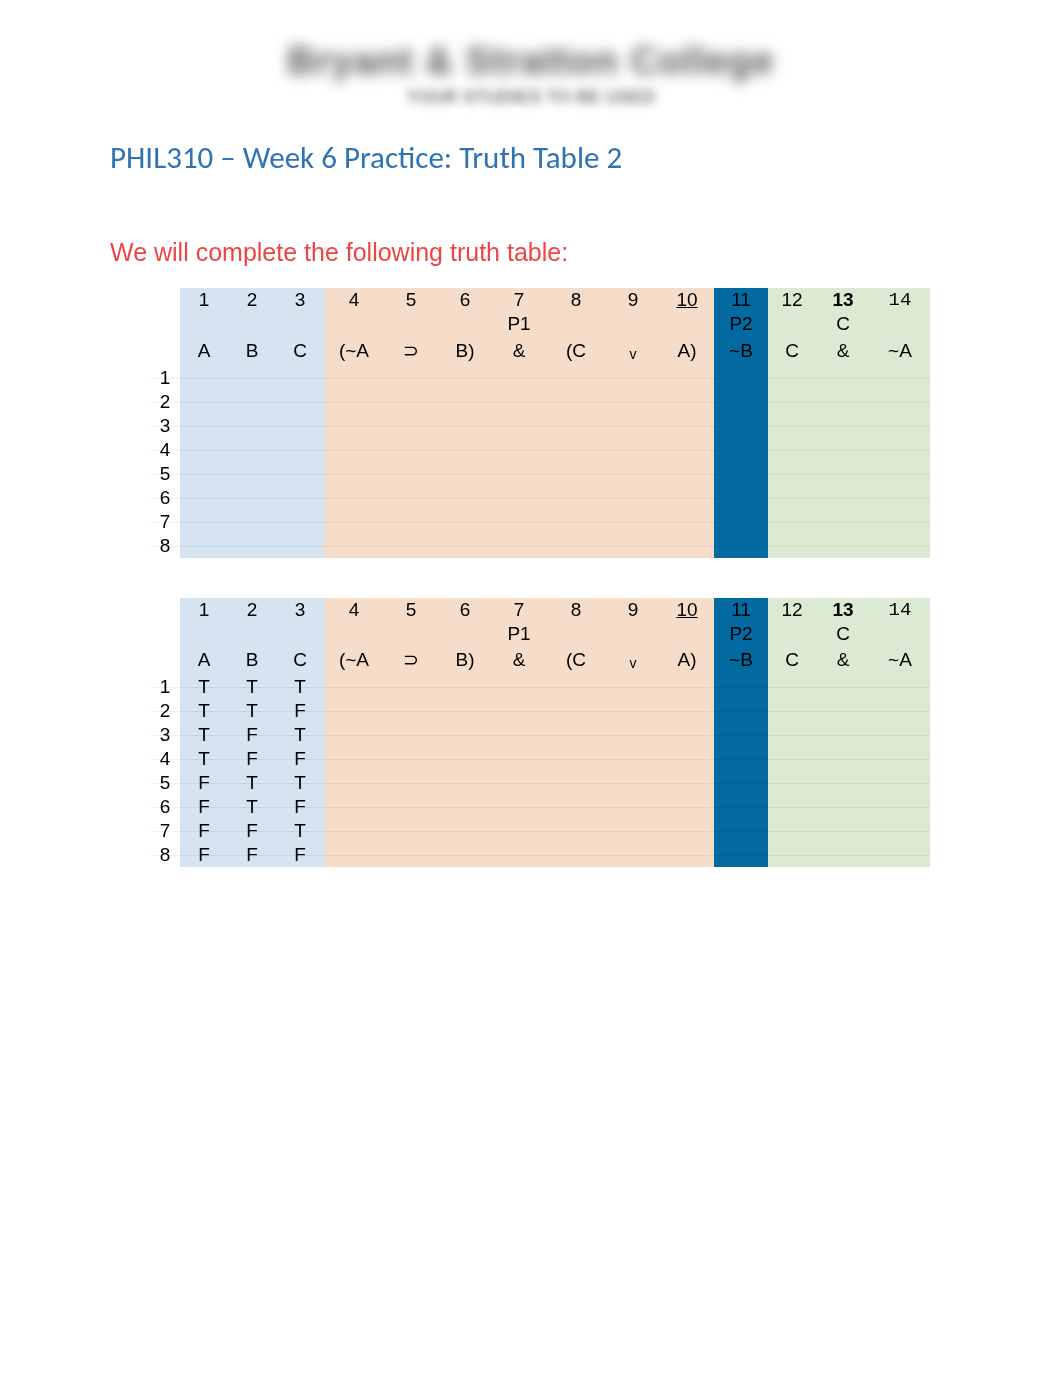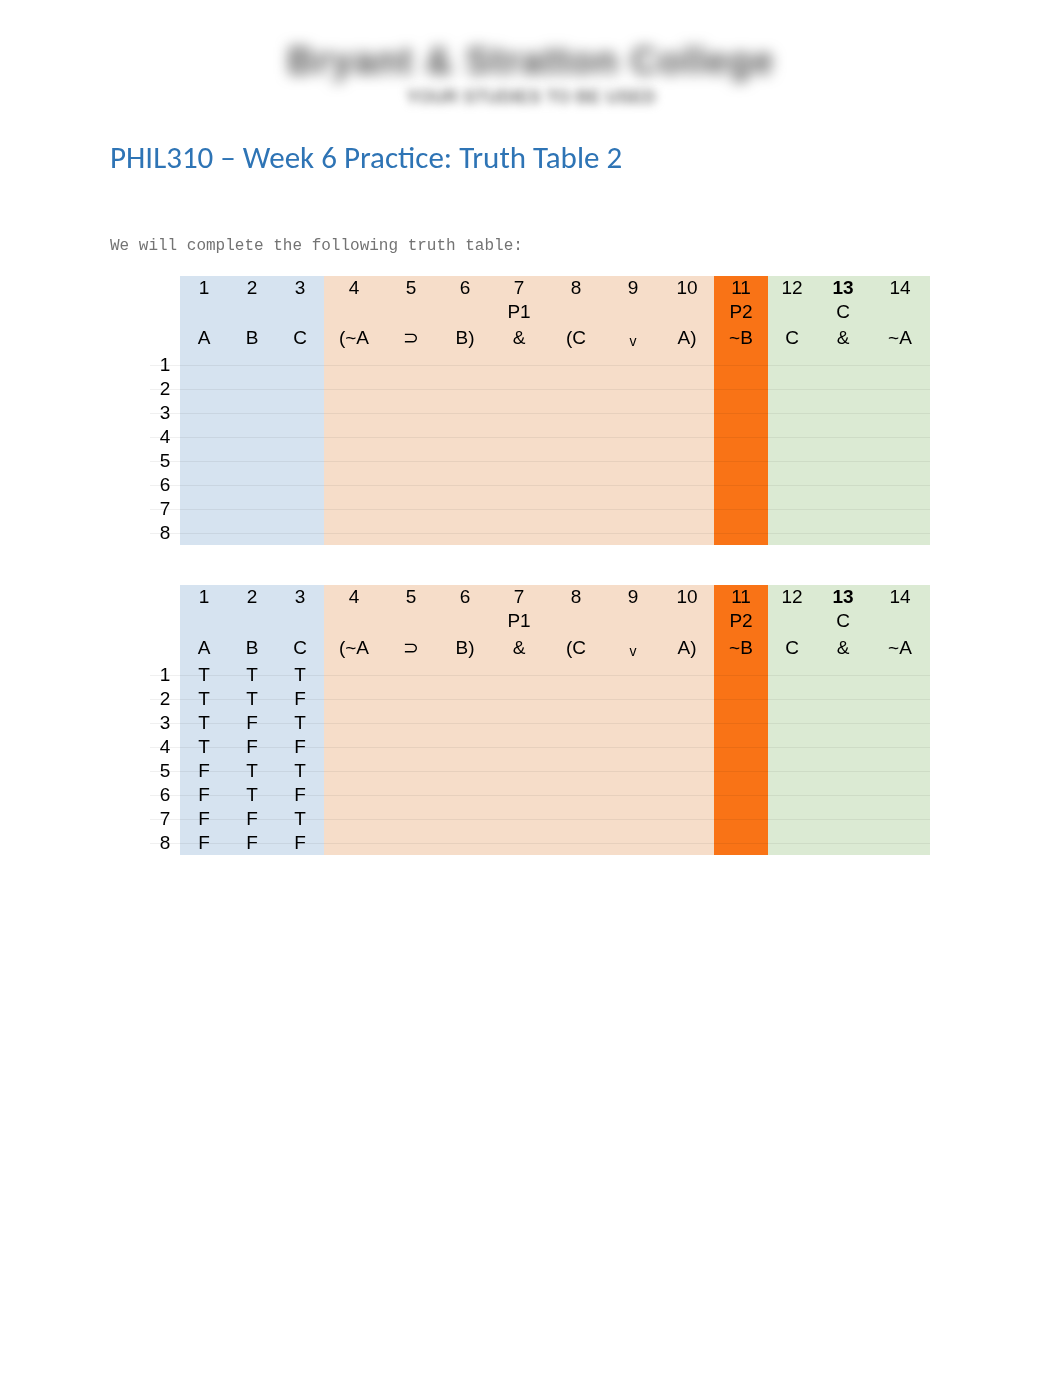--- a/index.html
+++ b/index.html
@@ -40,11 +40,10 @@
       font-family: Calibri, Verdana, sans-serif;
     }
     p.body-text {
-      font-size: 16px;
-      color: #737373;
+      font-size: 25px;
+      color: #ef4444;
       margin-bottom: 18px;
       line-height: 1.35;
-      font-family: Liberation Mono, monospace;
     }
     .table-wrap {
       margin: 0 0 40px 40px;

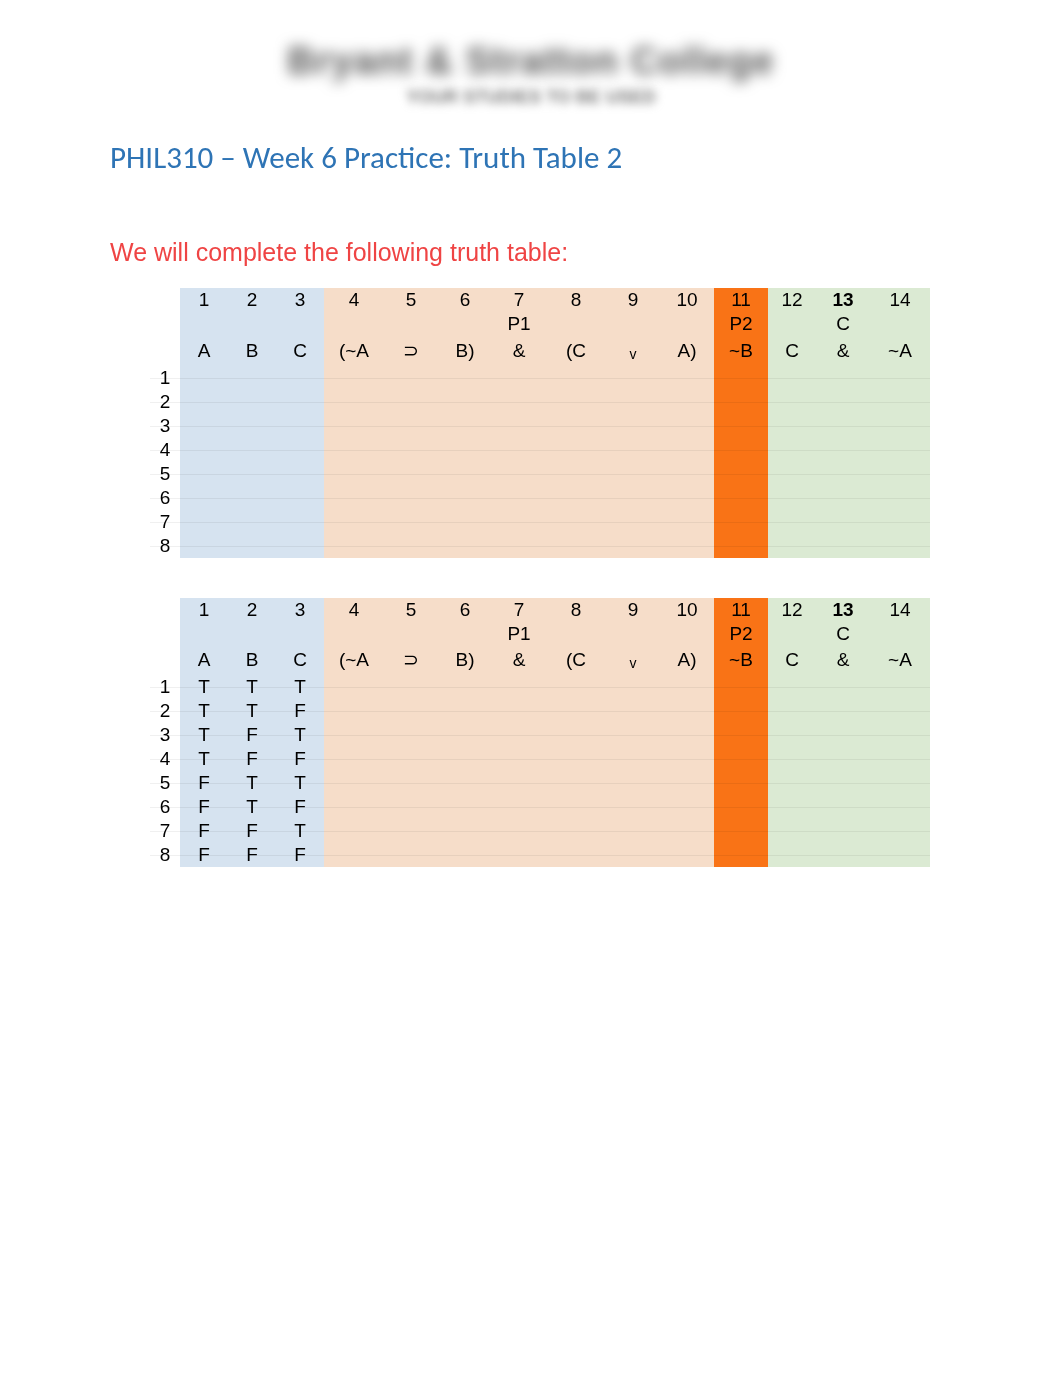--- a/index.html
+++ b/index.html
@@ -79,7 +79,7 @@
     .w7 { width: 54px; }
     .w8 { width: 60px; }
     .w9 { width: 54px; }
-    .w10 { width: 54px; }
+    .w10 { width: 54px; text-decoration: underline; }
     .w11 { width: 54px; }
     .w12 { width: 48px; }
     .w13 { width: 54px; font-weight: bold; }

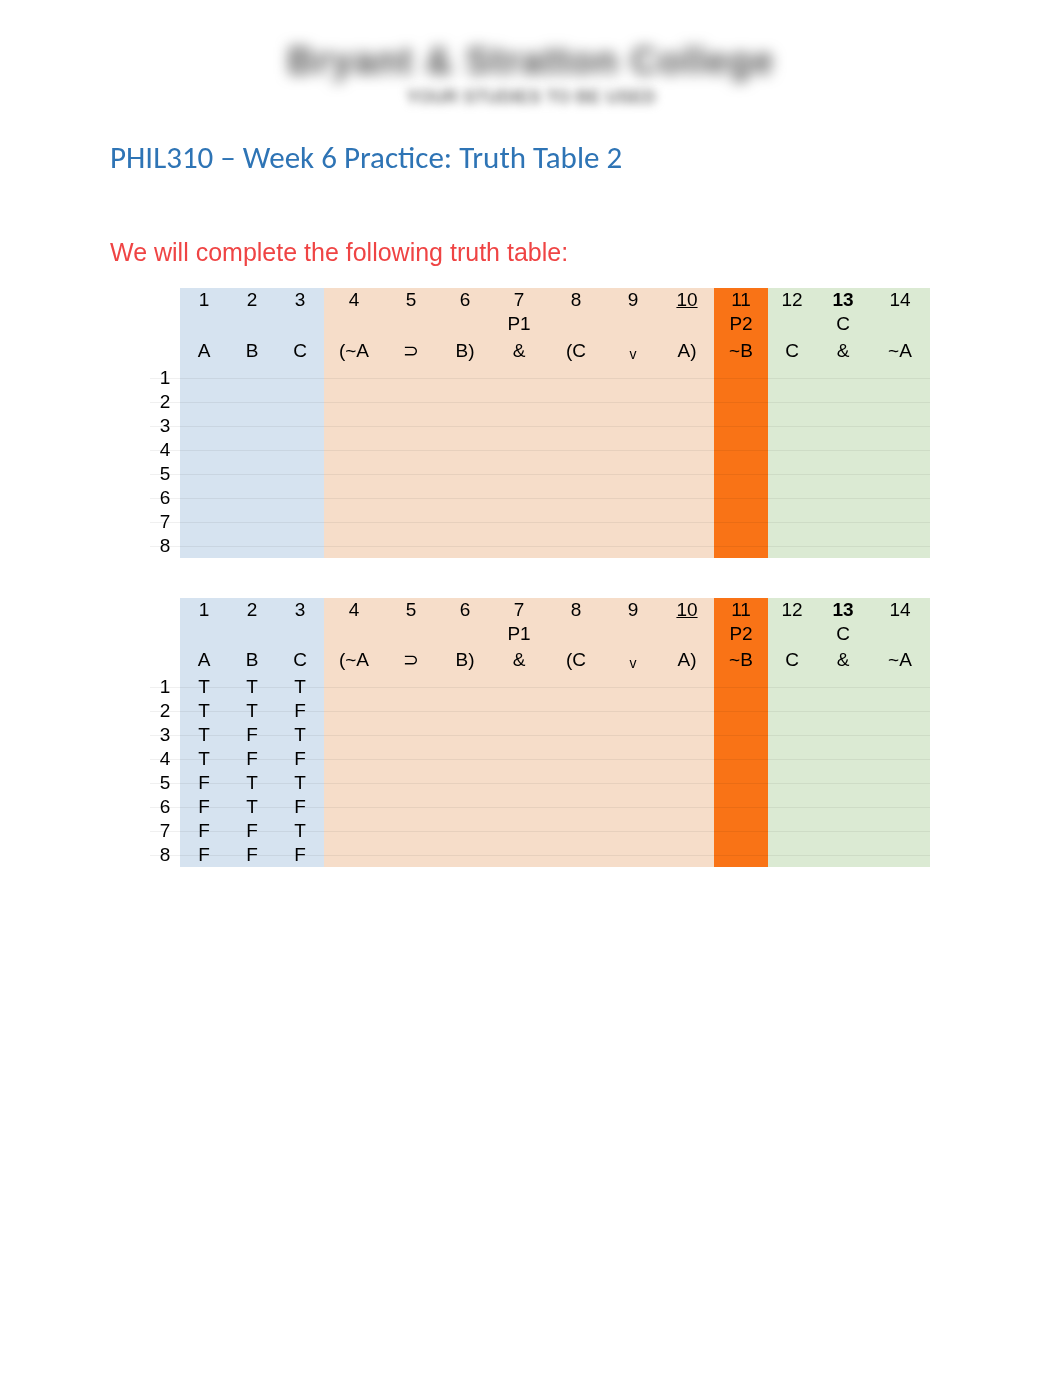--- a/index.html
+++ b/index.html
@@ -86,7 +86,7 @@
     .w14 { width: 60px; }
     .bg-blue  { background: #d6e3f0; }
     .bg-peach { background: #f6ddc9; }
-    .bg-yell  { background: #f97316; }
+    .bg-yell  { background: #0369a1; }
     .bg-green { background: #dbead3; }
     .sub { font-size: 14px; vertical-align: sub; }
     .bottom-blur {

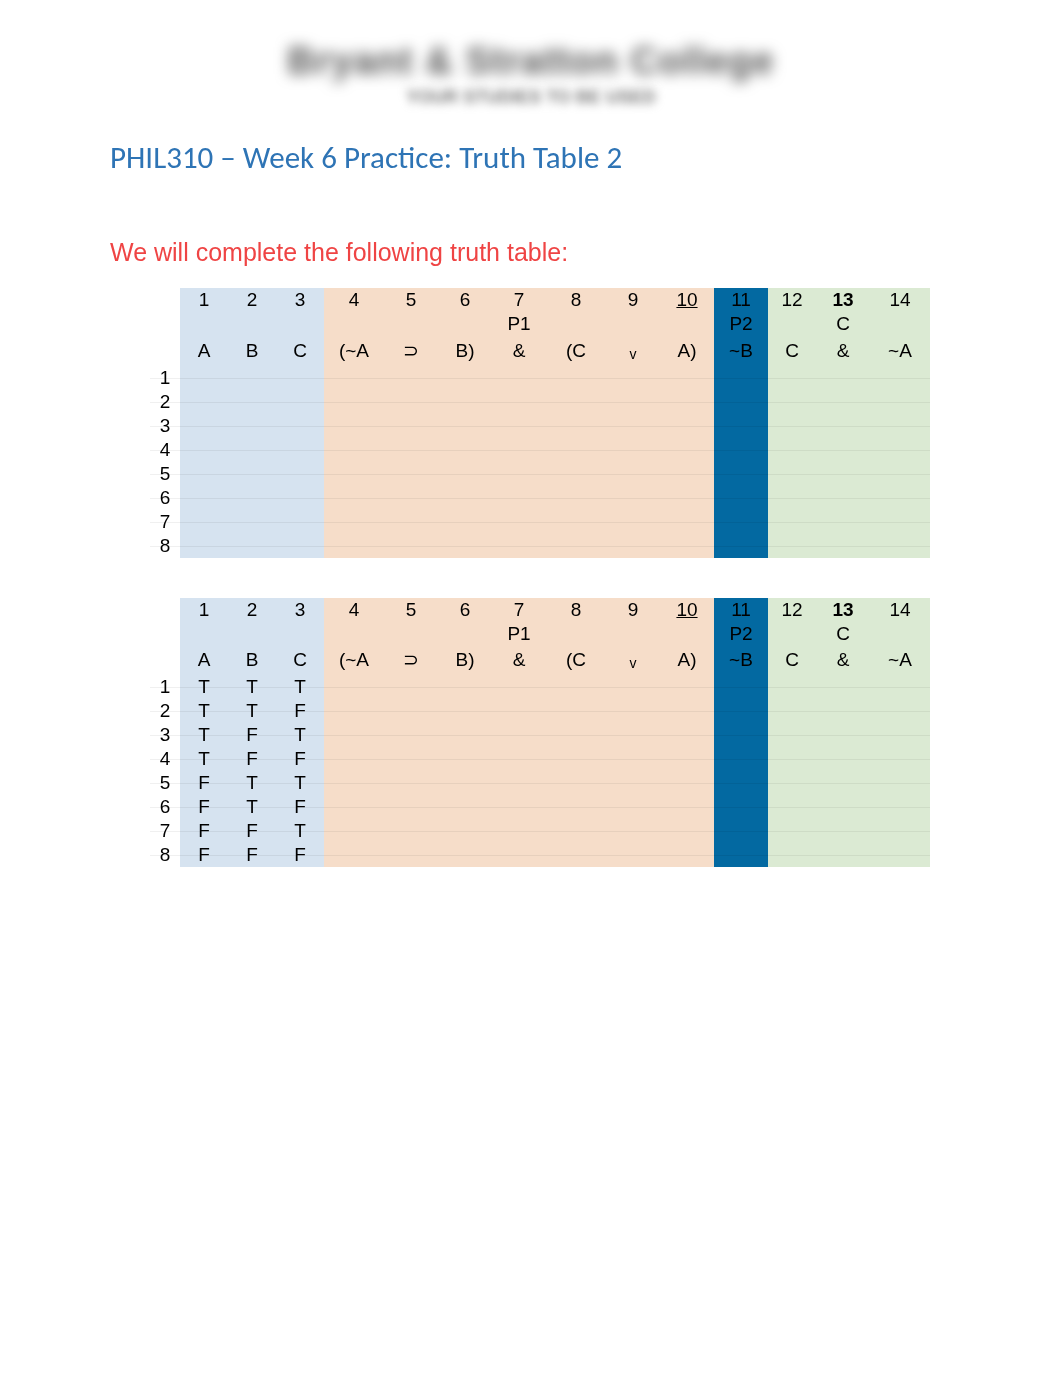--- a/index.html
+++ b/index.html
@@ -83,7 +83,7 @@
     .w11 { width: 54px; }
     .w12 { width: 48px; }
     .w13 { width: 54px; font-weight: bold; }
-    .w14 { width: 60px; }
+    .w14 { width: 60px; font-family: Liberation Mono, monospace; }
     .bg-blue  { background: #d6e3f0; }
     .bg-peach { background: #f6ddc9; }
     .bg-yell  { background: #0369a1; }

